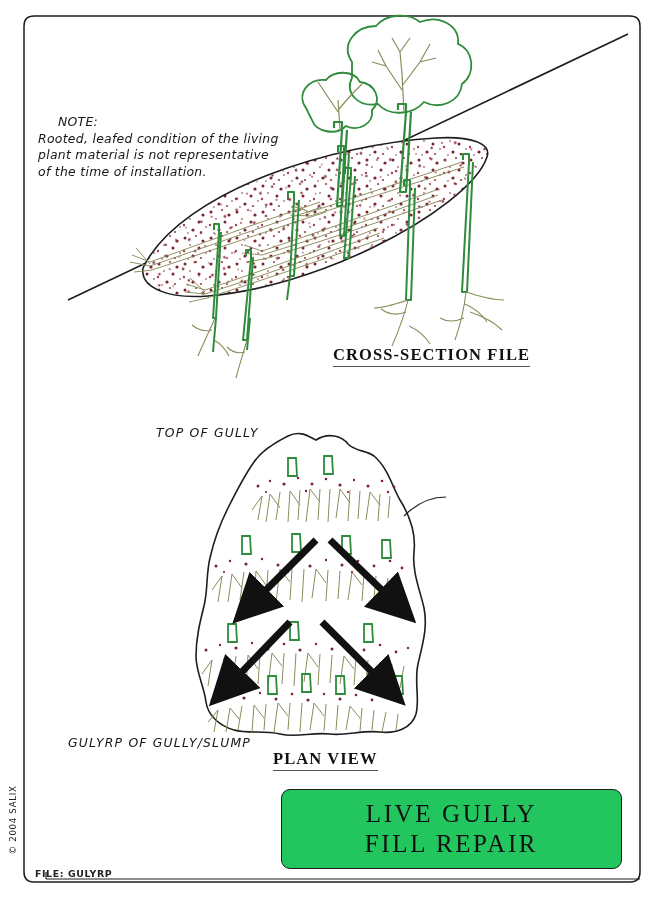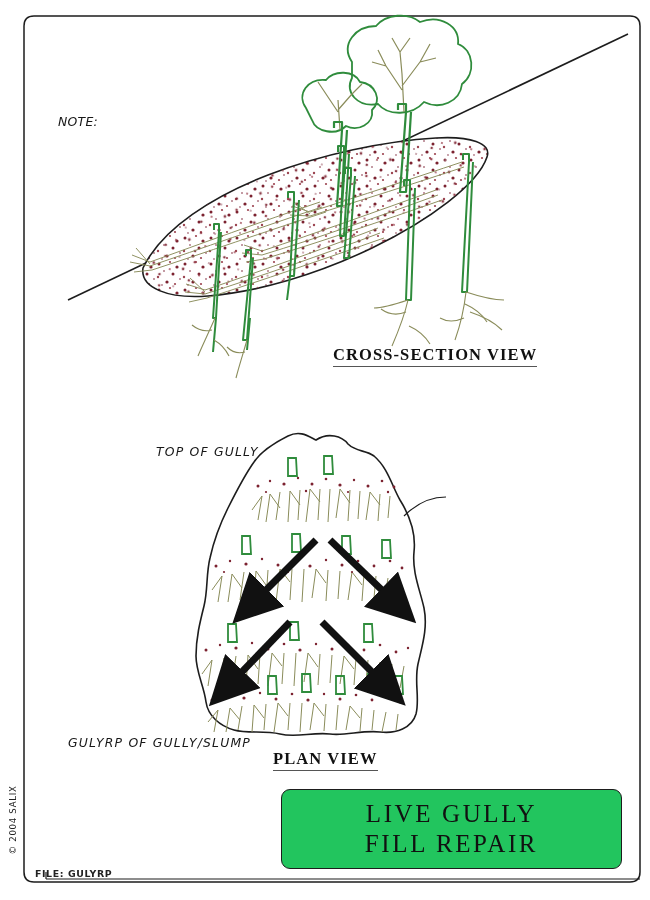--- a/index.html
+++ b/index.html
@@ -320,7 +320,9 @@
   </svg>
 
   <div class="note">
-    <span class="hdr">NOTE:</span>
+    <span class="hdr">NOTE:</span><span>Rooted, leafed condition of the living
+plant material is not representative
+of the time of installation.</span>
   </div>
 
   <div class="label-serif" style="left:333px;top:345px;">CROSS-SECTION VIEW</div>

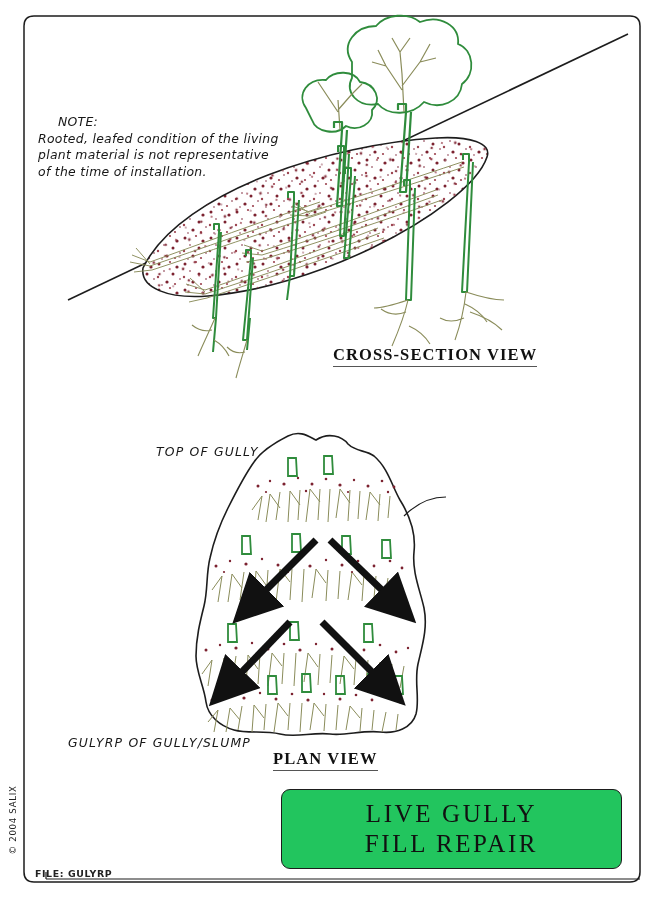--- a/index.html
+++ b/index.html
@@ -325,7 +325,7 @@
 of the time of installation.</span>
   </div>
 
-  <div class="label-serif" style="left:333px;top:345px;">CROSS-SECTION VIEW</div>
+  <div class="label-serif" style="left:333px;top:345px;">CROSS-SECTION FILE</div>
 
   <div class="label-it" style="left:156px;top:444px;text-align:right;">TOP OF GULLY</div>
 

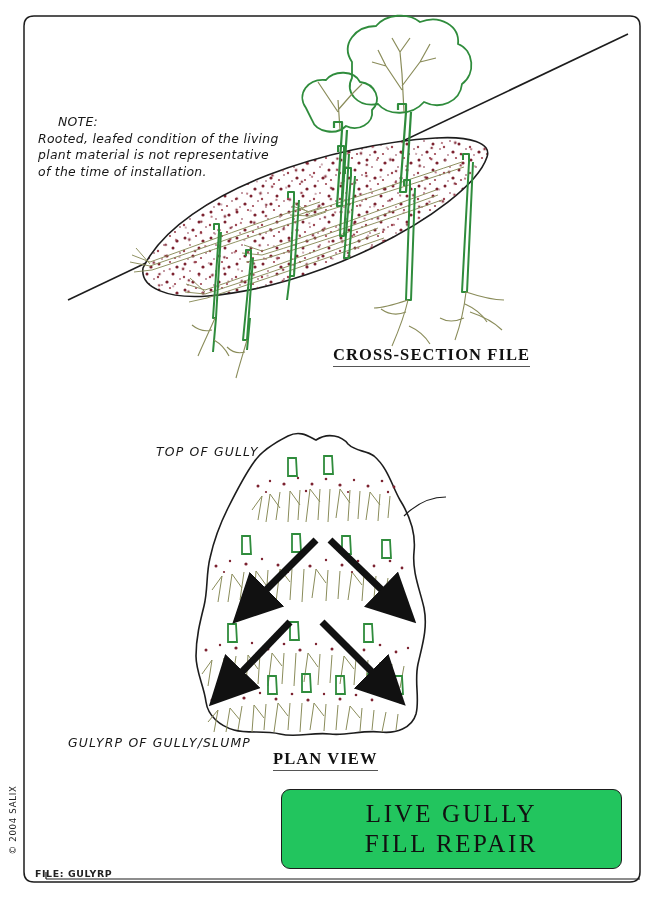--- a/index.html
+++ b/index.html
@@ -327,7 +327,7 @@
 
   <div class="label-serif" style="left:333px;top:345px;">CROSS-SECTION FILE</div>
 
-  <div class="label-it" style="left:156px;top:444px;text-align:right;">TOP OF GULLY</div>
+  <div class="label-it" style="left:156px;top:425px;text-align:right;">TOP OF GULLY</div>
 
 
   <div class="label-it" style="left:68px;top:735px;">GULYRP OF GULLY/SLUMP</div>

